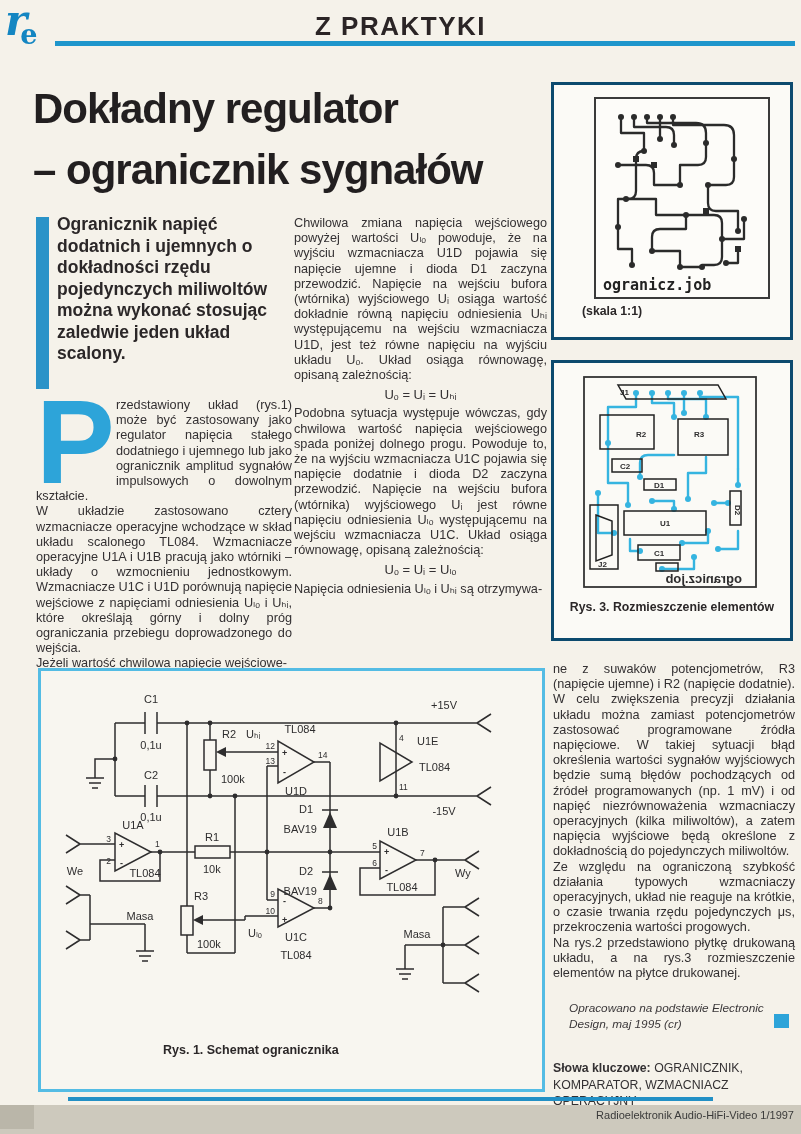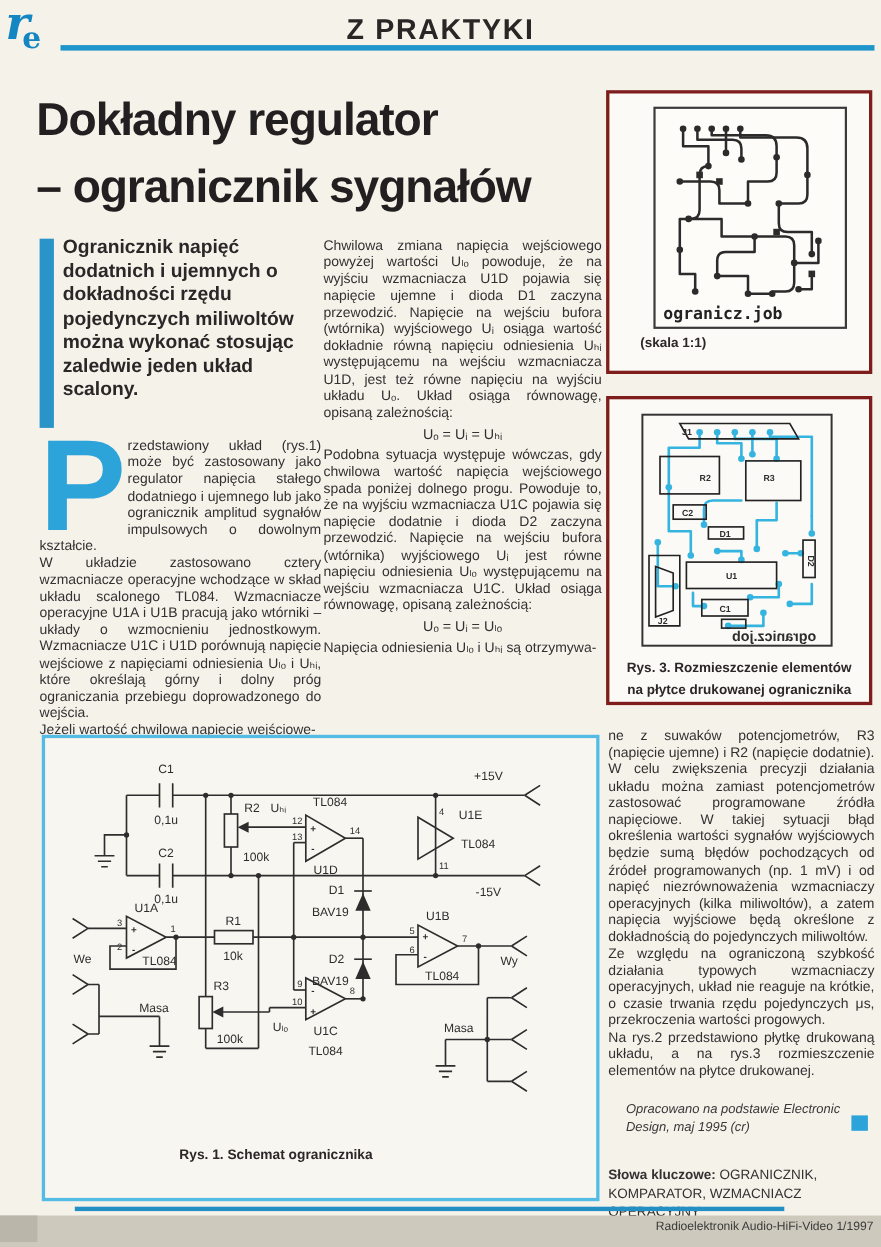--- a/index.html
+++ b/index.html
@@ -29,7 +29,7 @@
         width:80px;height:90px;letter-spacing:0;}
   .equation{text-align:center;margin:4px 0;font-size:13px;color:#333032;}
   
-  .figbox{position:absolute;background:#fbfaf6;border:3px solid #7f1d1d;}
+  .figbox{position:absolute;background:#fbfaf6;border:3px solid #0c4a6e;}
   .box1{left:551px;top:82px;width:236px;height:252px;}
   .box2{left:551px;top:360px;width:236px;height:275px;}
   .pcb-frame{position:absolute;left:40px;top:12px;width:172px;height:198px;border:2px solid #3a3a3a;background:#fdfcf9;}

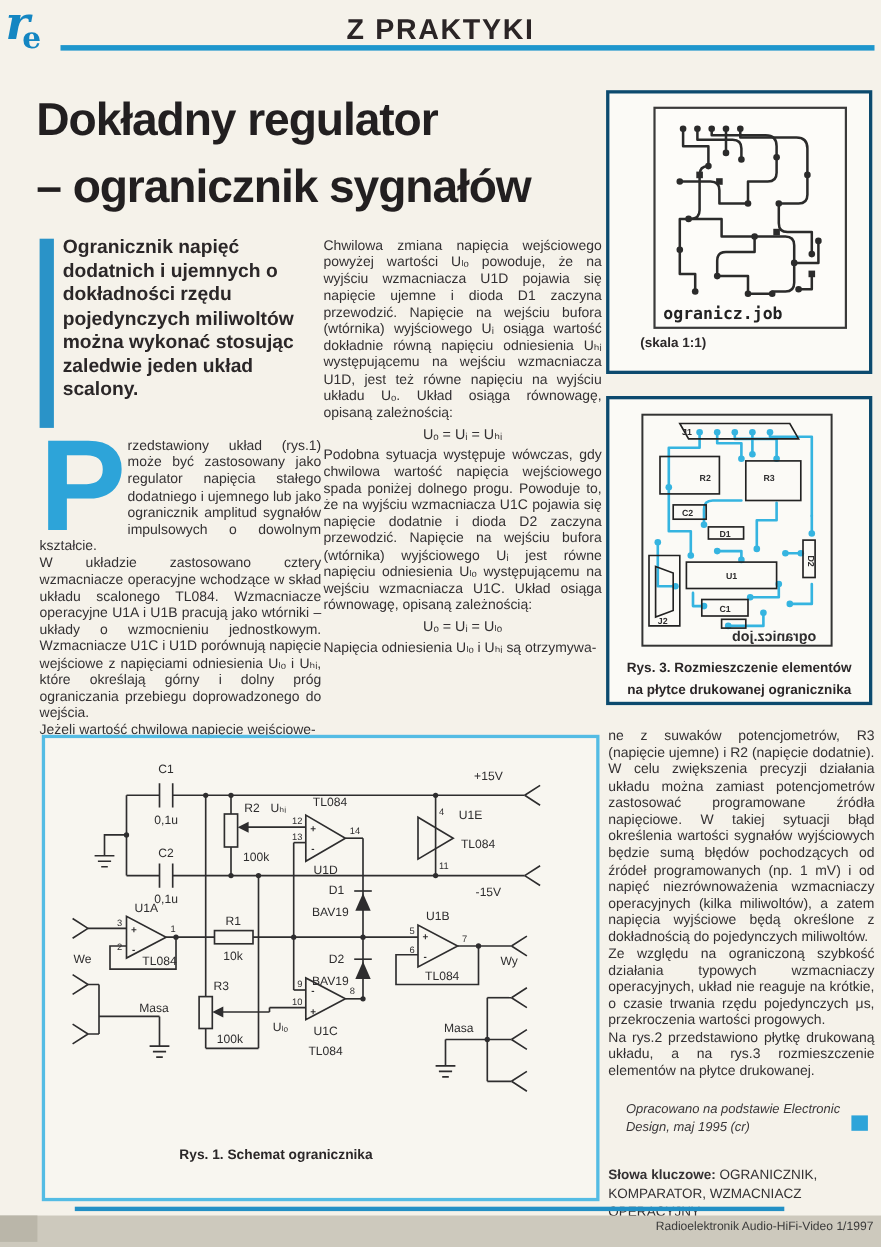--- a/index.html
+++ b/index.html
@@ -225,7 +225,6 @@
     </svg>
     <div class="figcap cap2">
       <div>Rys. 3. Rozmieszczenie elementów</div>
-      <div>na płytce drukowanej ogranicznika</div>
     </div>
   </div>
 

